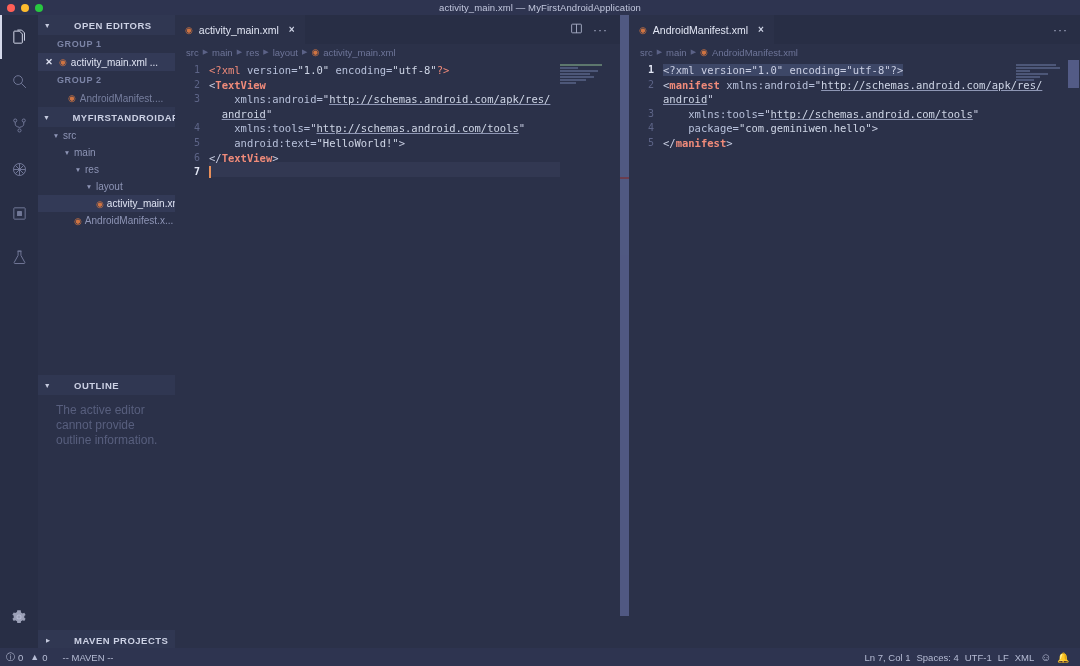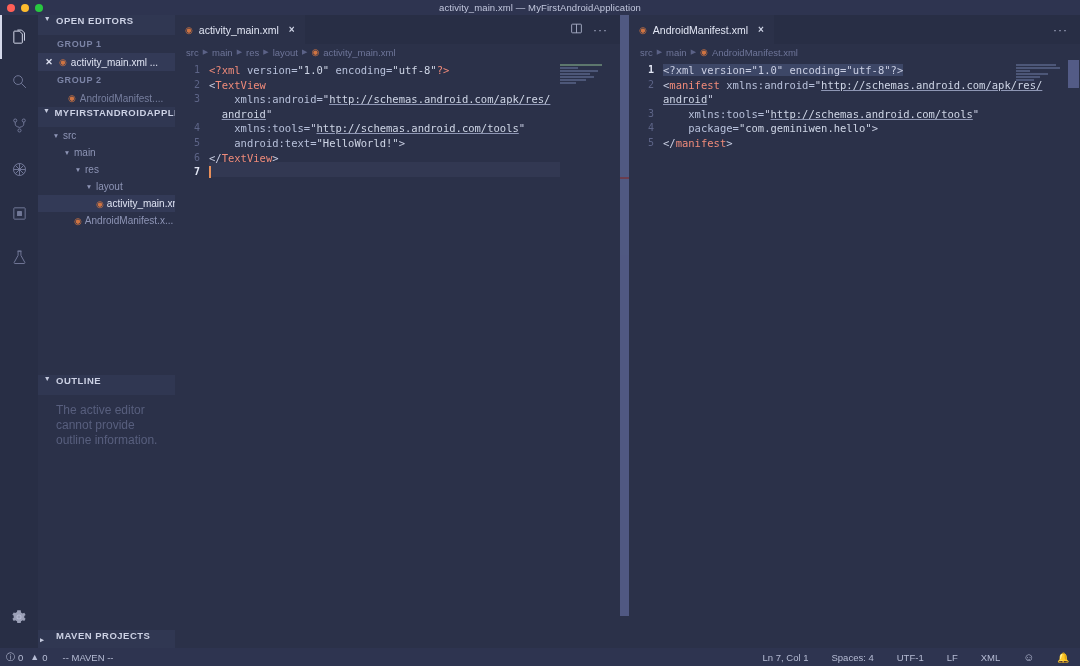--- a/index.html
+++ b/index.html
@@ -48,7 +48,7 @@
     font-size: 10px; letter-spacing: .9px; color: #b9bfd8; text-transform: uppercase;
   }
   .sec-header {
-    height: 20px; display: flex; gap: 4px; padding-left: 5px;
+    height: 20px; display: flex; align-items: center; gap: 22px; padding-left: 5px;
     background: #303752; font-size: 9.5px; font-weight: bold;
     letter-spacing: .5px; color: #ccd1e4;
   }

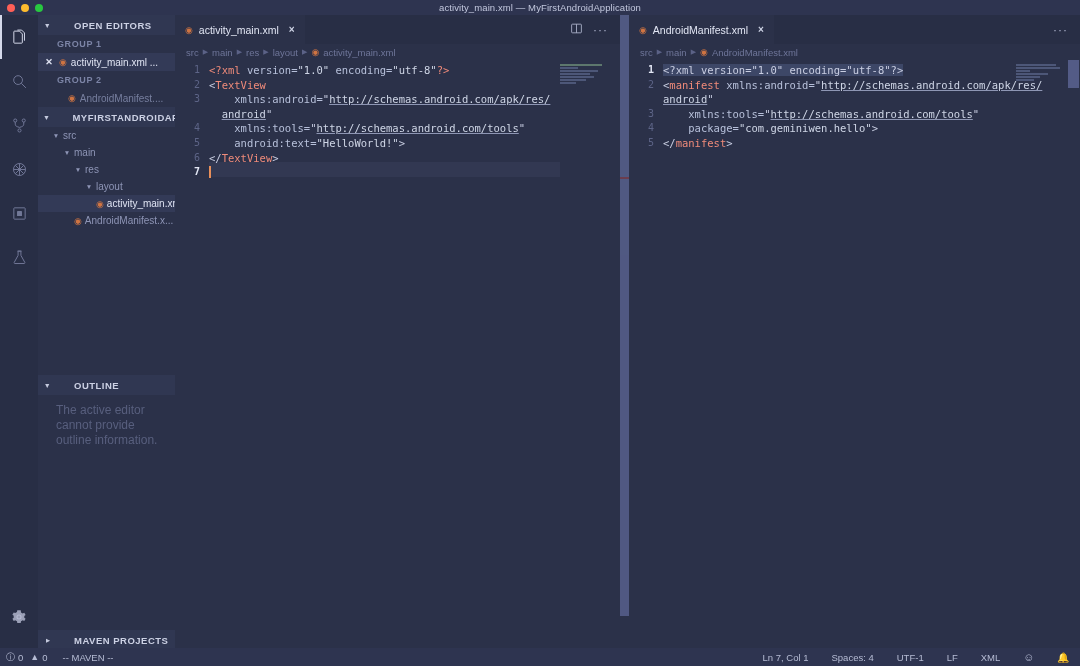--- a/index.html
+++ b/index.html
@@ -109,7 +109,7 @@
   .gutter.cur { color: #e3e7f5; font-weight: bold; }
   .codetext { white-space: pre; color: #c9cee2; }
 
-  .tok-tag { color: #f08b7a; }
+  .tok-tag { color: #f08b7a; font-weight: bold; }
   .tok-attr { color: #b7c0da; }
   .tok-str { color: #cfd6e6; }
   .tok-pi   { color: #f08b7a; }

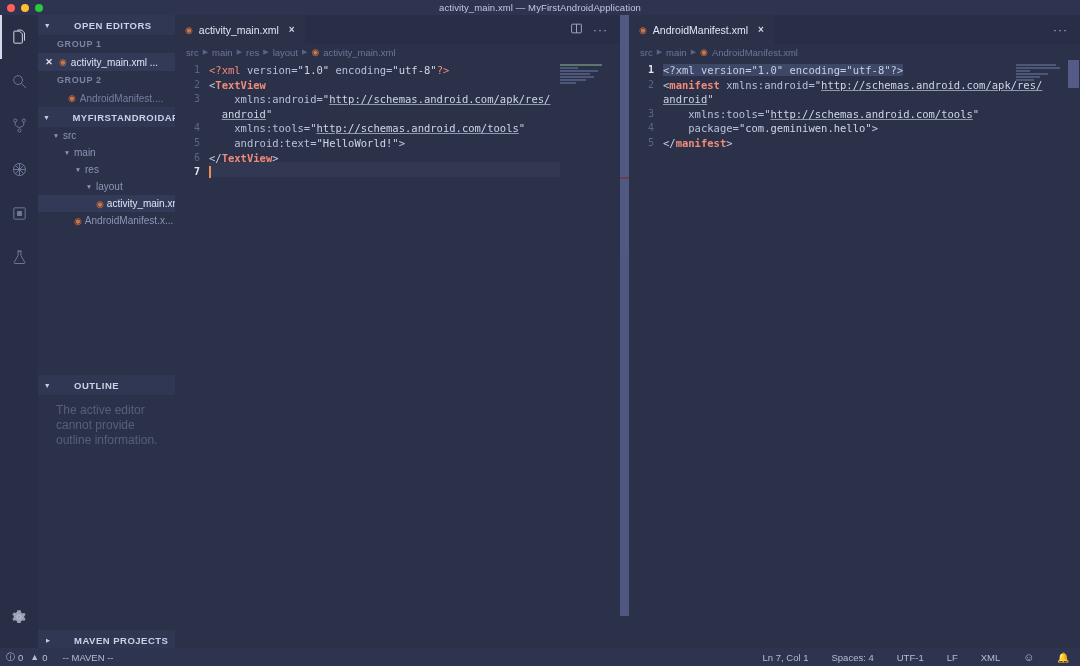--- a/index.html
+++ b/index.html
@@ -141,7 +141,7 @@
     font-size: 9.5px; color: #b6bcd4;
   }
   .sb-left { display: flex; align-items: center; gap: 9px; padding-left: 6px; }
-  .sb-right { margin-left: auto; display: flex; align-items: center; gap: 23px; padding-right: 10px; }
+  .sb-right { margin-left: auto; display: flex; align-items: center; gap: 6px; padding-right: 10px; }
   .sb-item { display: flex; align-items: center; gap: 3px; }
   .sb-glyph { font-size: 9px; }
 </style>

